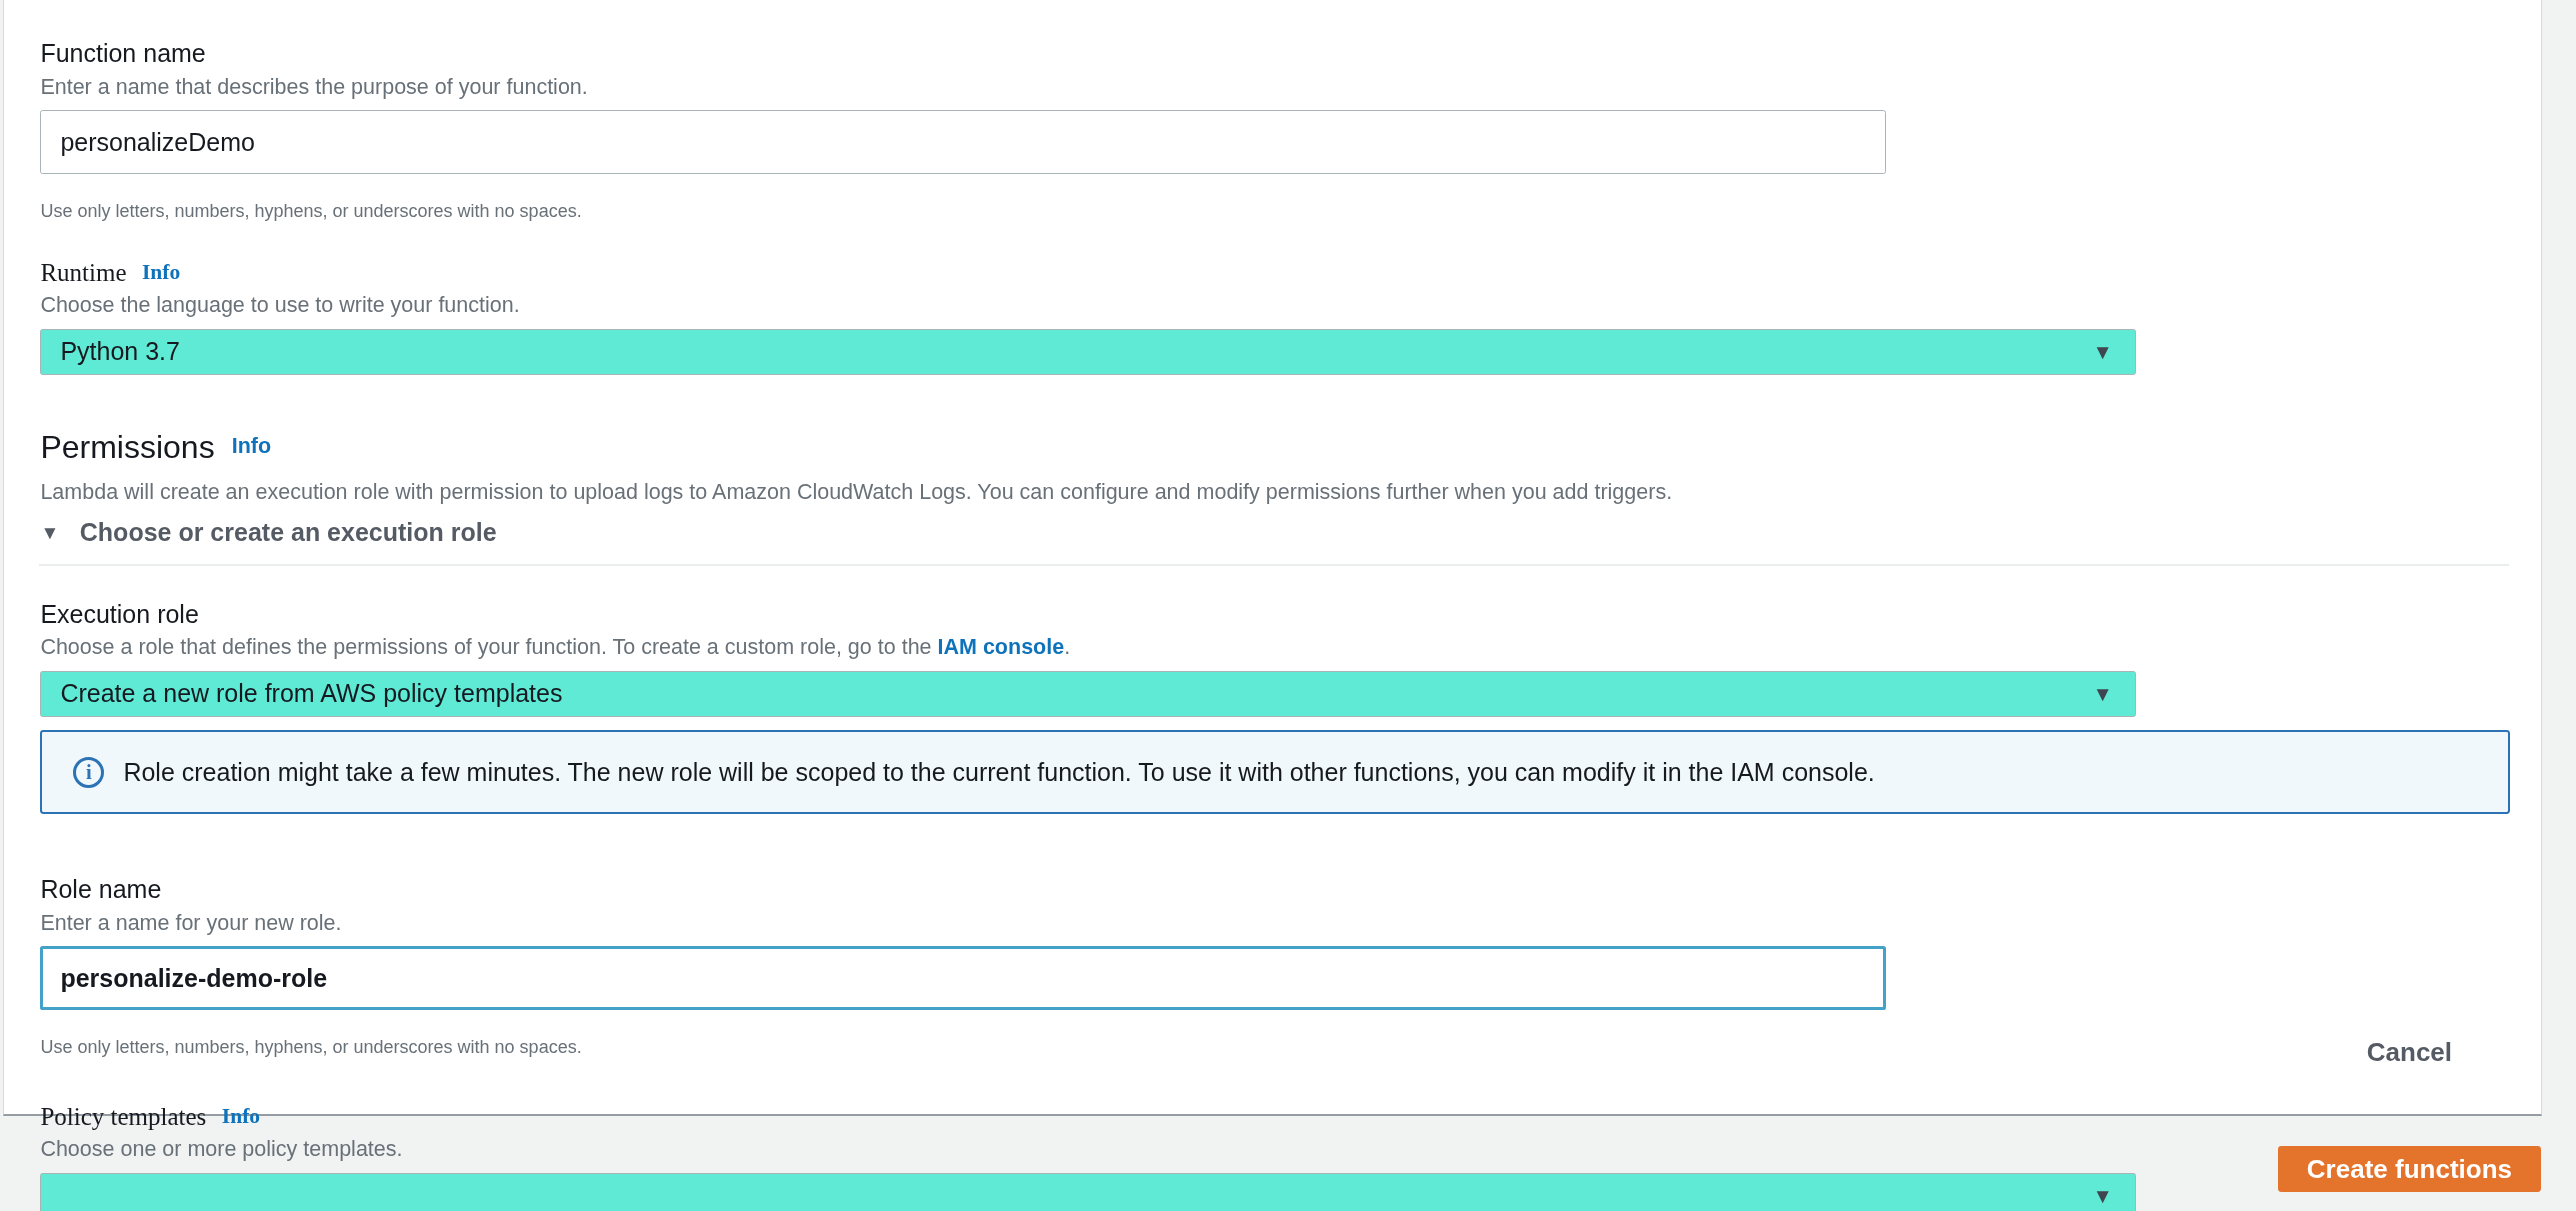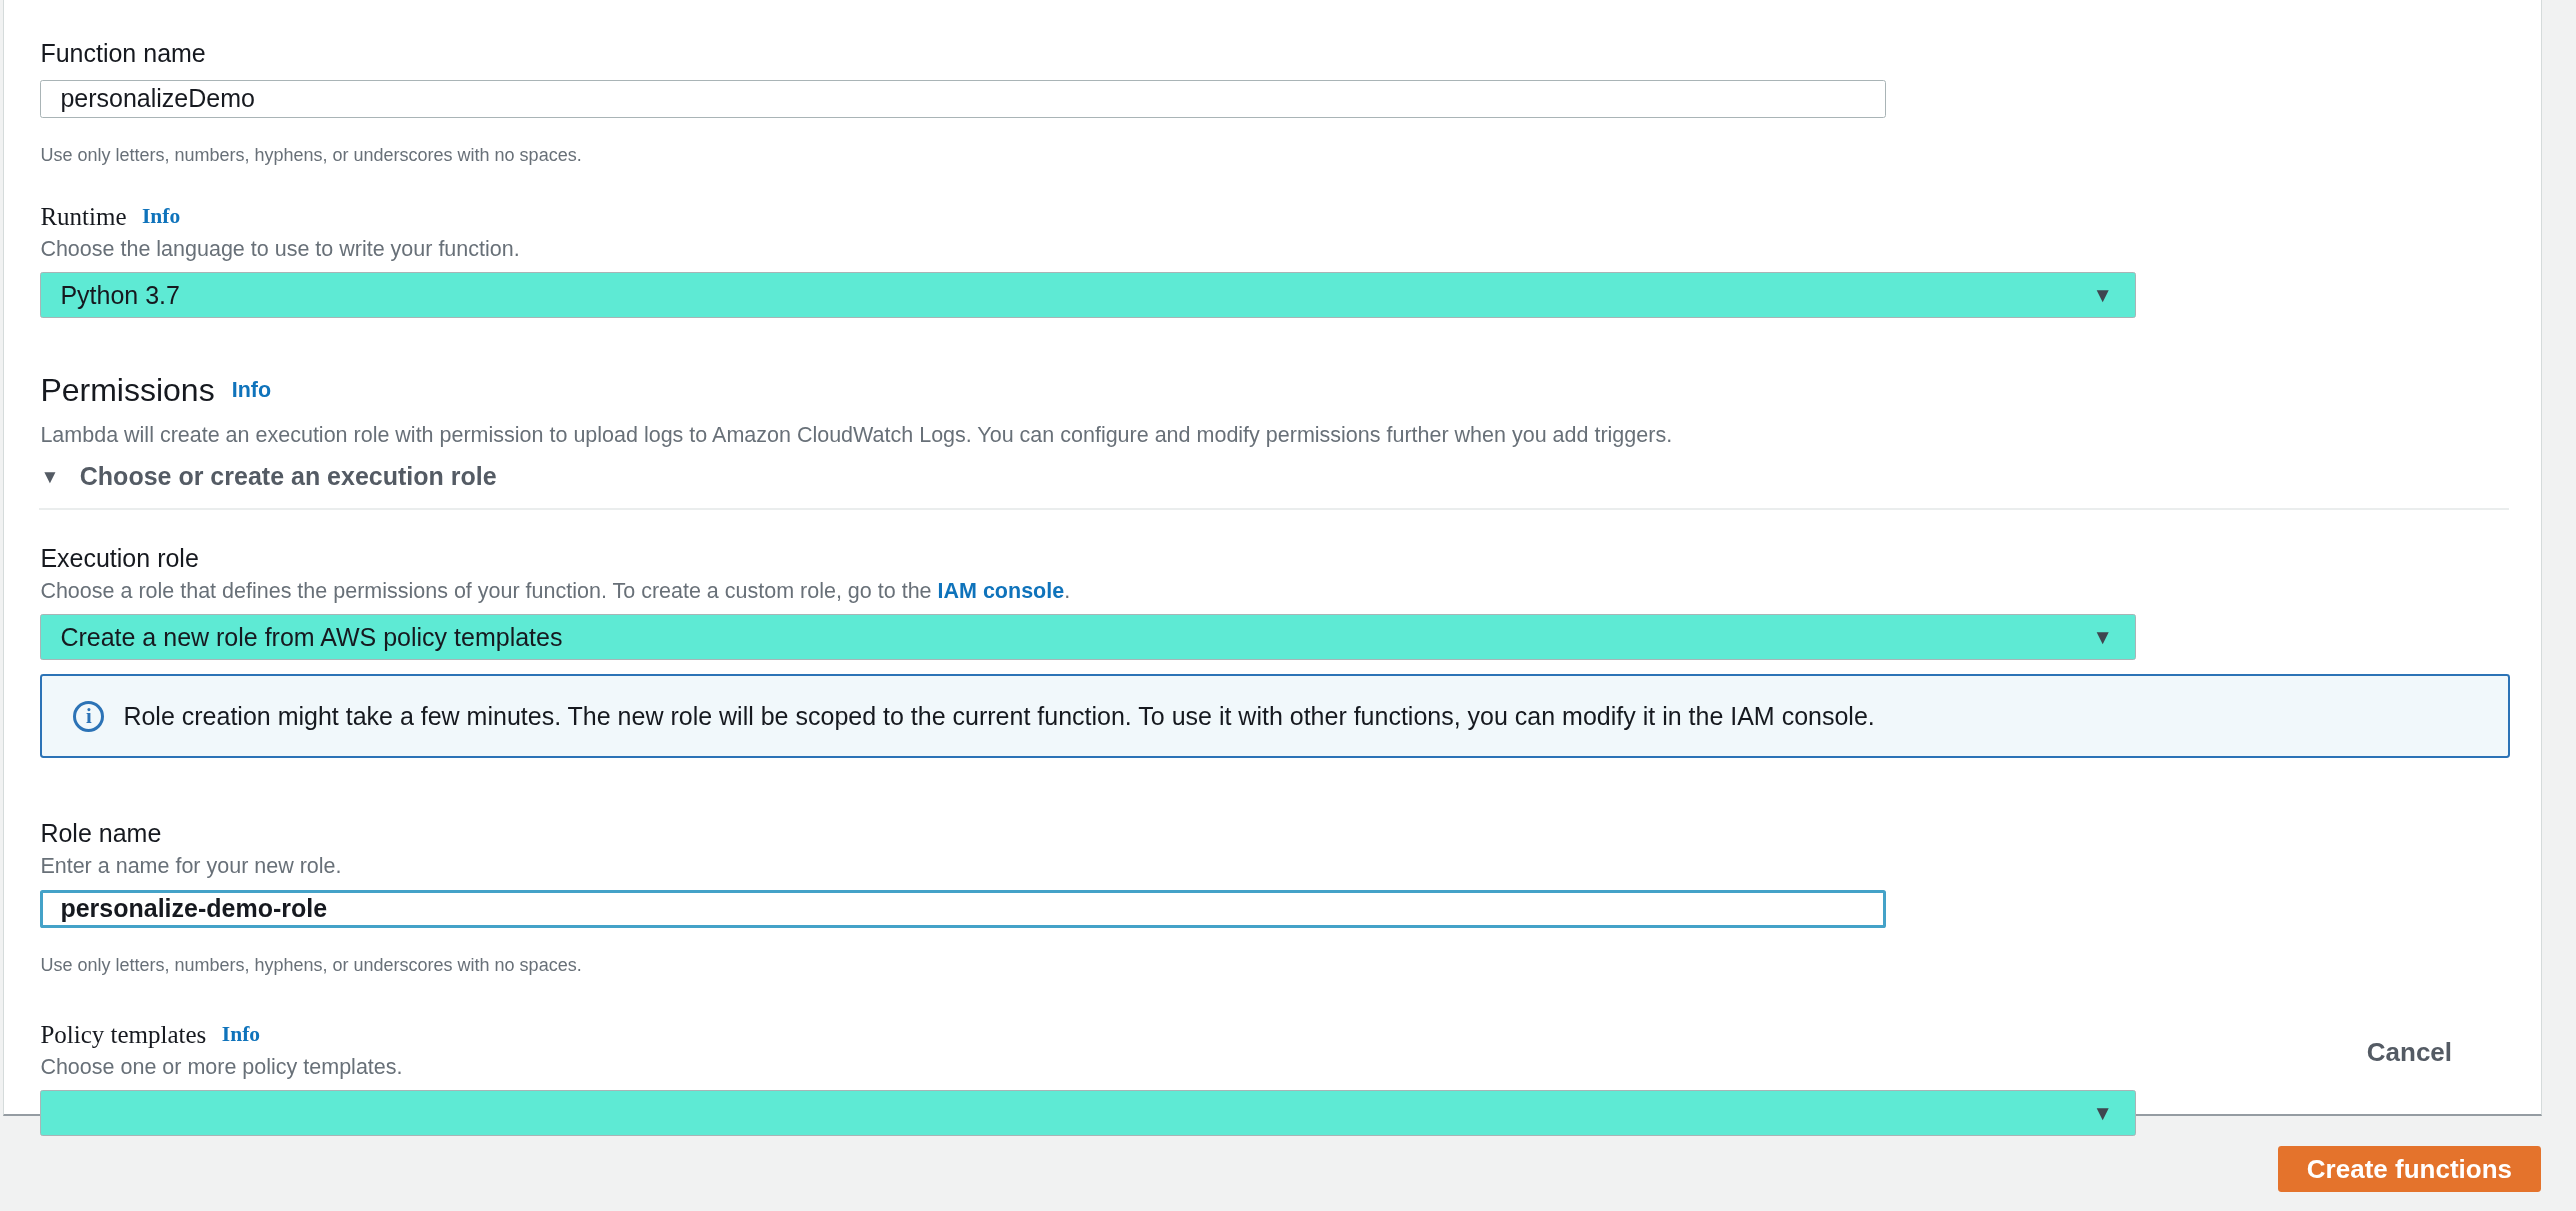--- a/index.html
+++ b/index.html
@@ -204,6 +204,7 @@
 
   <div class="group" style="margin-top:0">
     <div class="field-label">Function name</div>
+    <div class="desc">Enter a name that describes the purpose of your function.</div>
     <input class="text-input" type="text" value="personalizeDemo" style="">
     <div class="helper">Use only letters, numbers, hyphens, or underscores with no spaces.</div>
   </div>

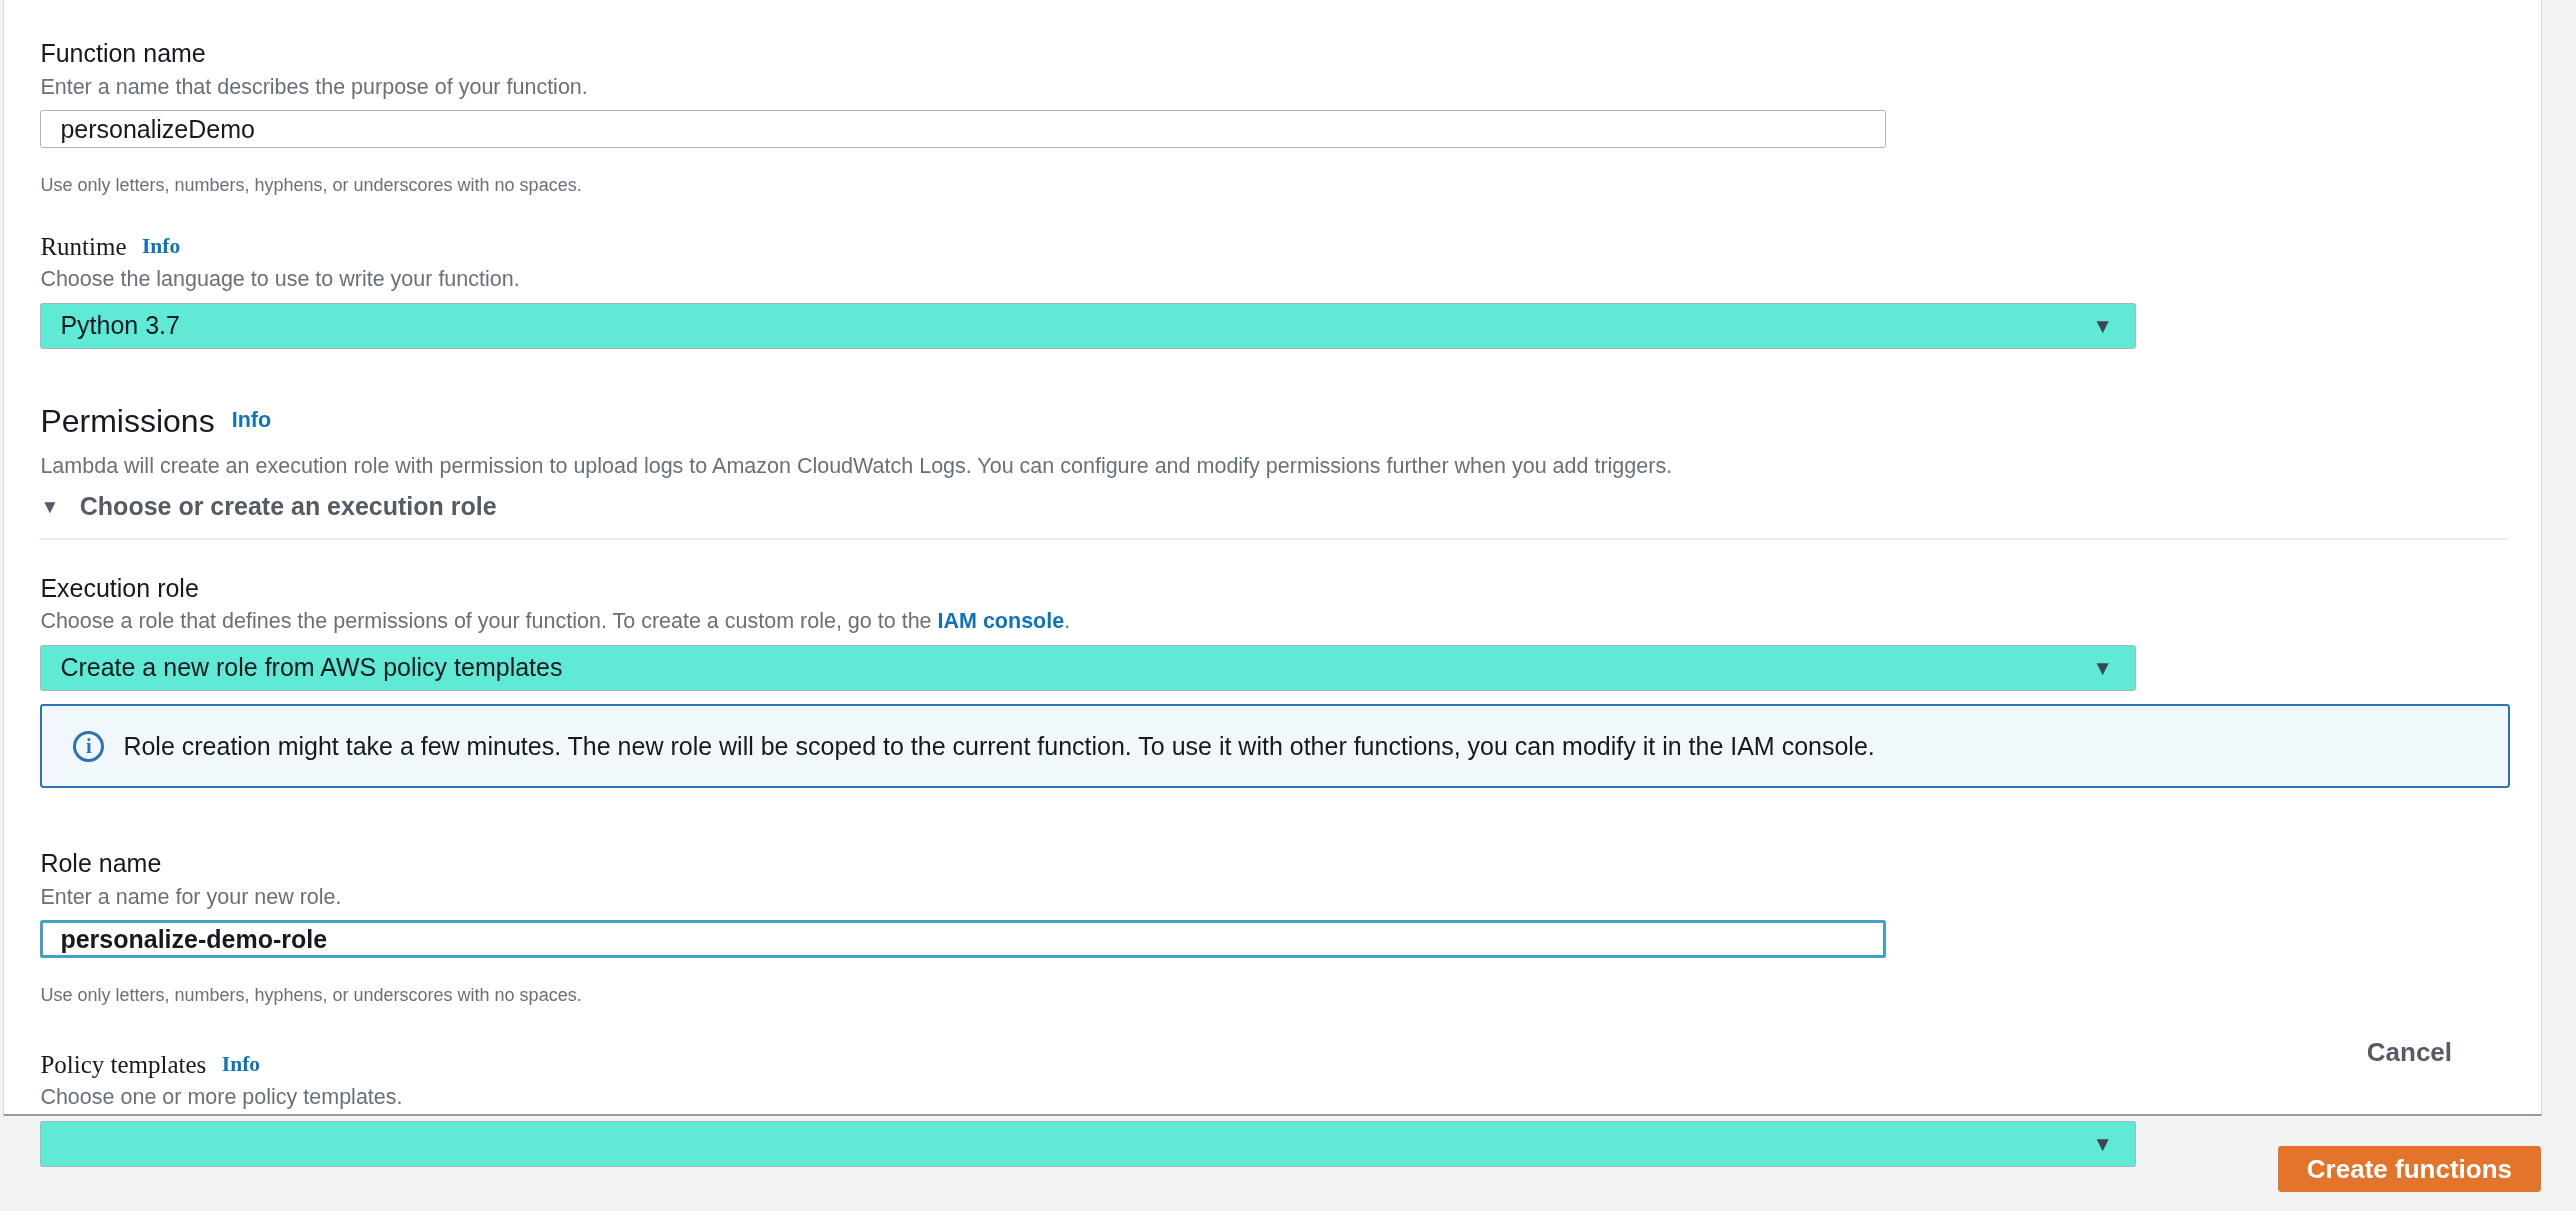--- a/index.html
+++ b/index.html
@@ -52,7 +52,7 @@
   .text-input {
     display: block;
     width: 1846px;
-    height: 38px;
+    height: 64px;
     margin-top: 10.3px;
     border: 1.7px solid #a9b4b6;
     border-radius: 2.6px;

